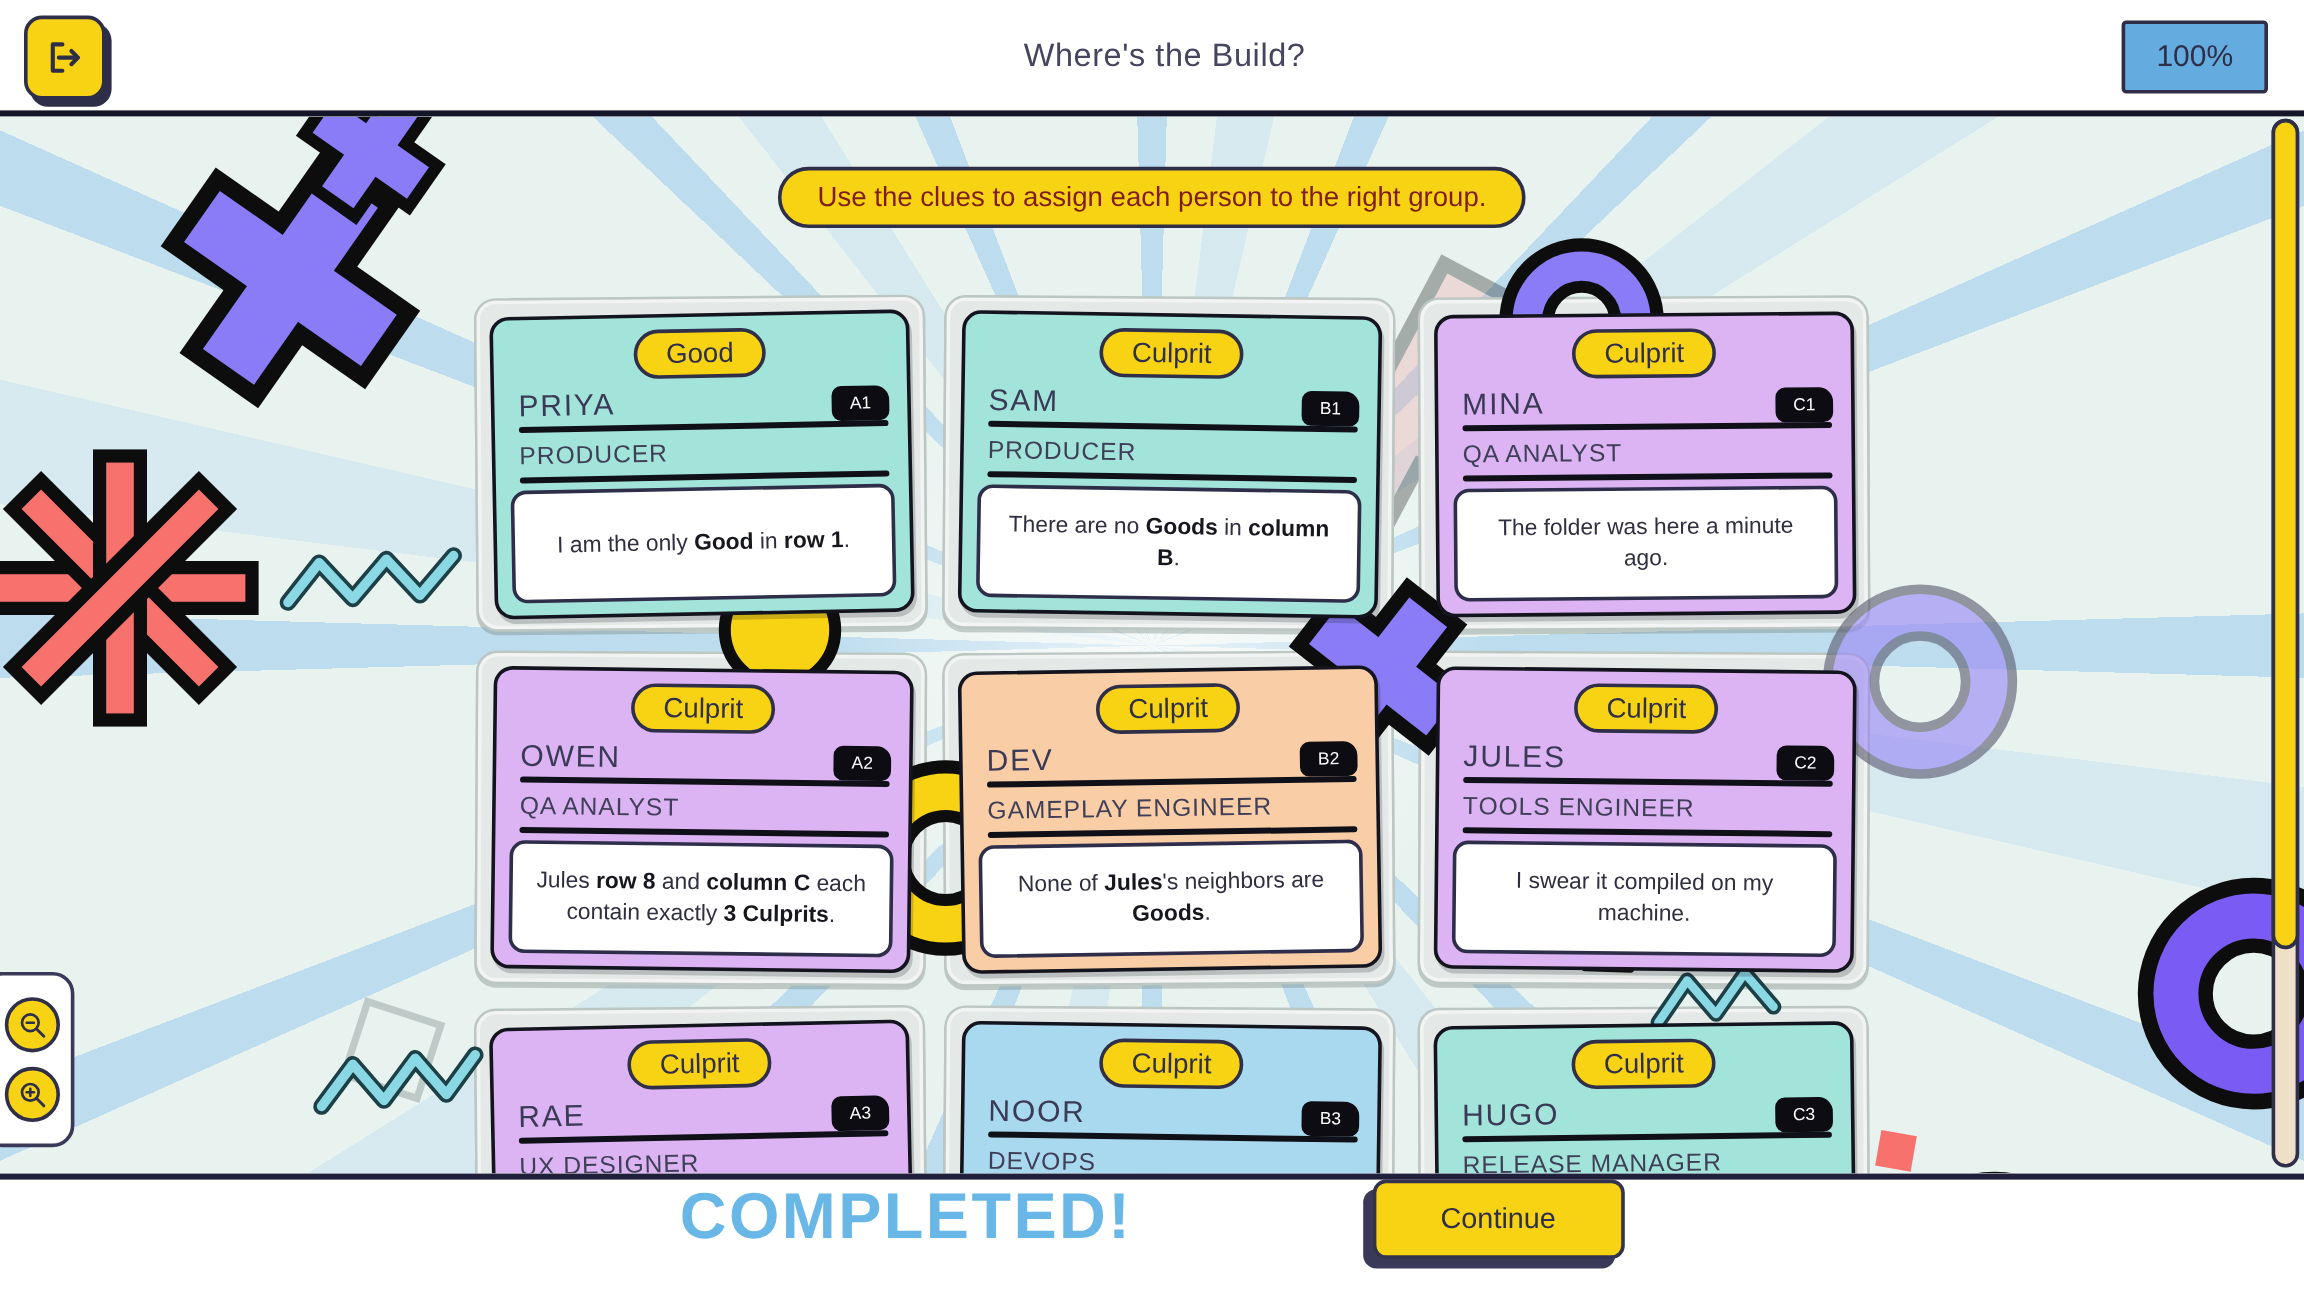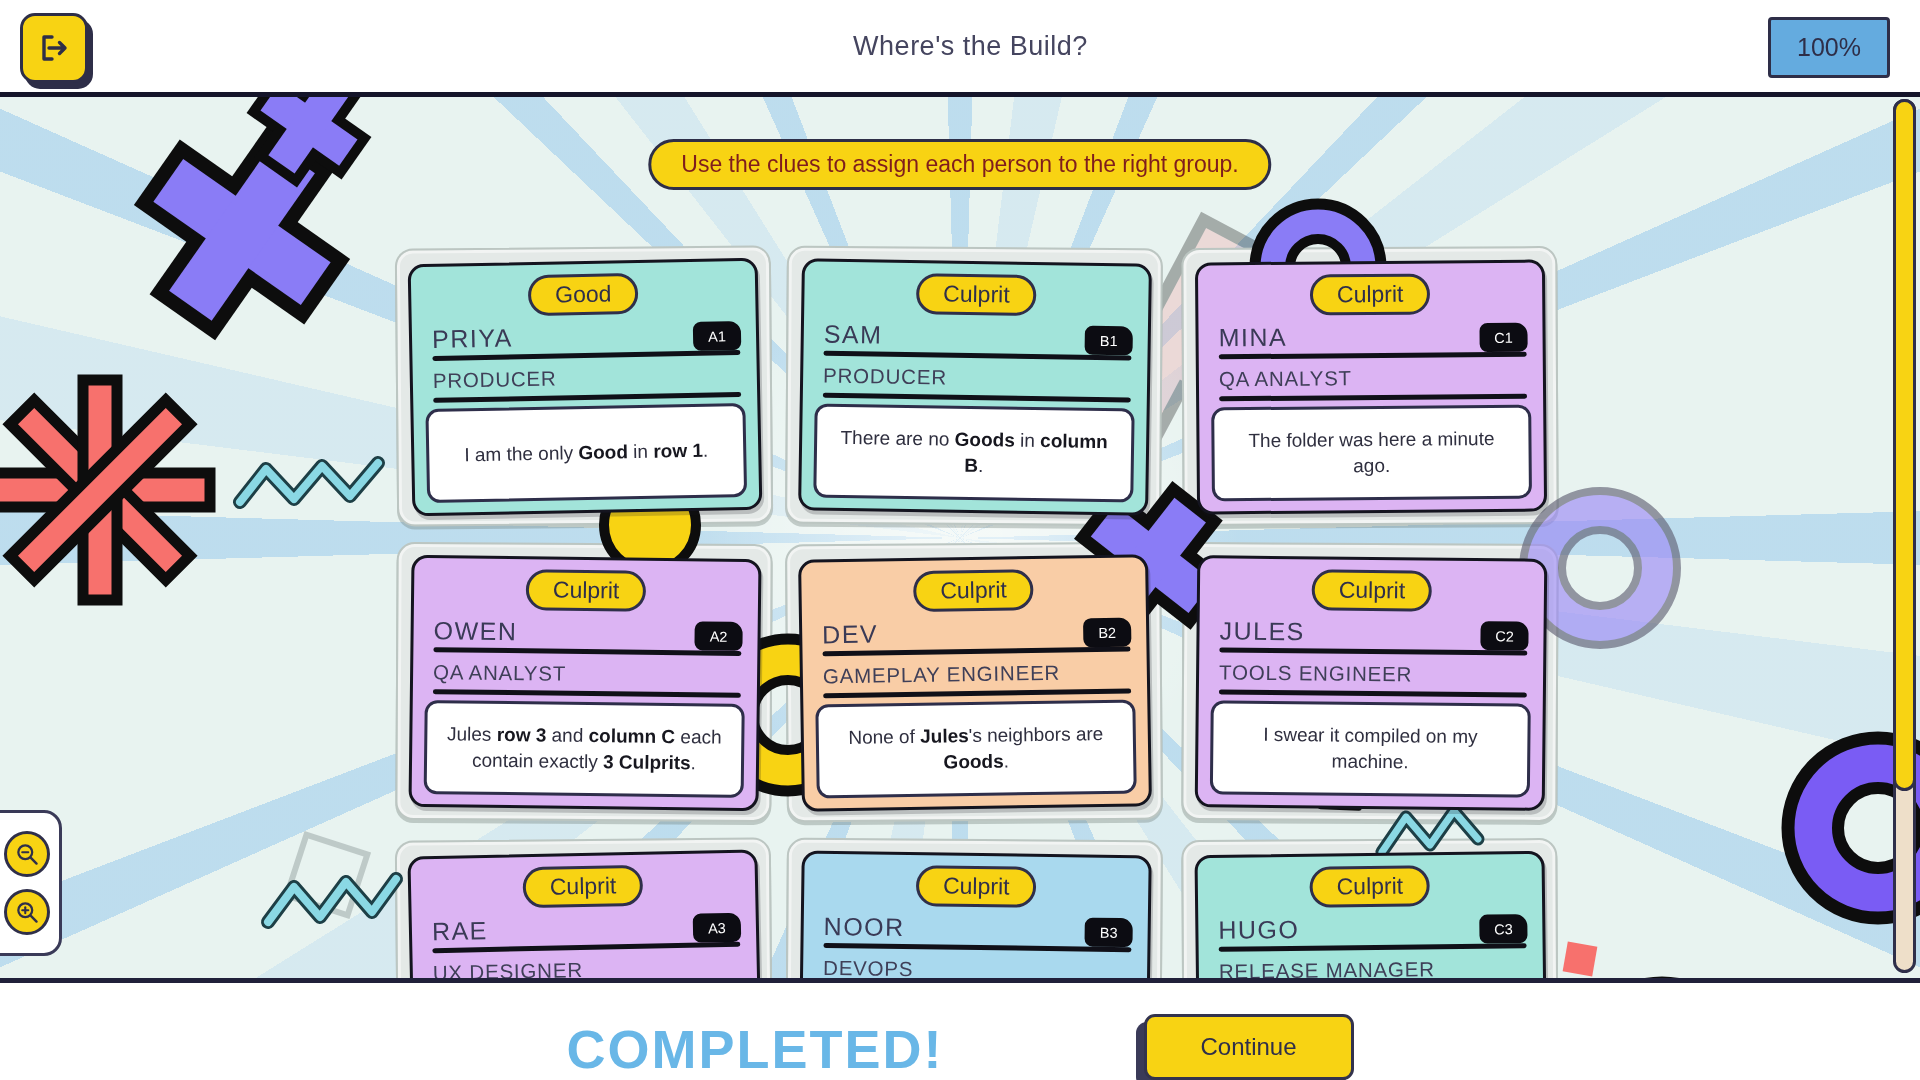--- a/index.html
+++ b/index.html
@@ -274,7 +274,7 @@
     <div class="role">QA ANALYST</div>
     <div class="rule rule-role"></div>
     <div class="clue">
-      <p class="clue-text"><span>Jules </span><b>row 3</b><span> and </span><b>column C</b><span> each contain exactly </span><b>3 Culprits</b><span>.</span></p>
+      <p class="clue-text"><span>Jules </span><b>row 8</b><span> and </span><b>column C</b><span> each contain exactly </span><b>3 Culprits</b><span>.</span></p>
     </div>
   </div>
 

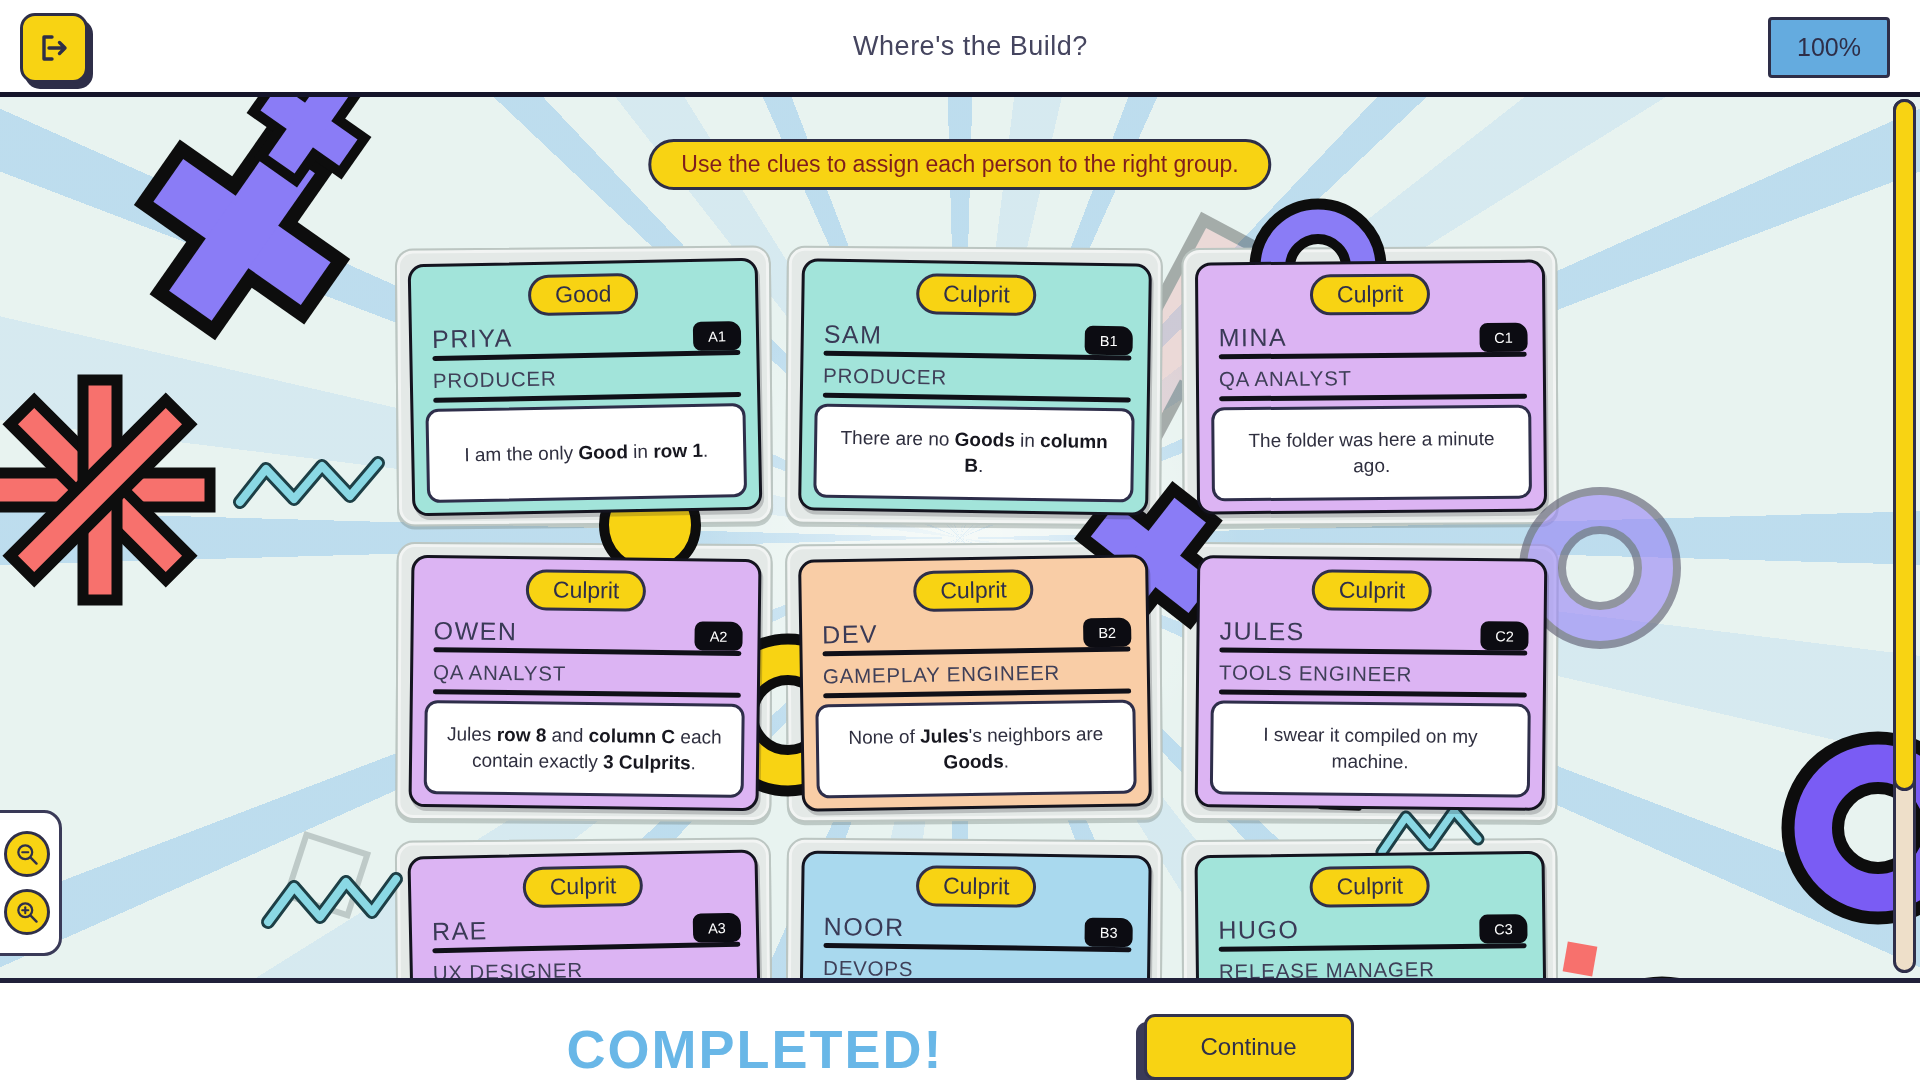--- a/index.html
+++ b/index.html
@@ -98,7 +98,7 @@
   .footer{
     position:absolute;left:0;top:978px;width:1920px;height:102px;background:#ffffff;
     border-top:5px solid #20203a;box-sizing:border-box;z-index:20;
-    display:flex;align-items:flex-end;justify-content:center;gap:200px;
+    display:flex;align-items:flex-start;justify-content:center;gap:200px;
   }
   .completed{
     font-size:54px;font-weight:800;letter-spacing:2px;color:#69b7e7;

